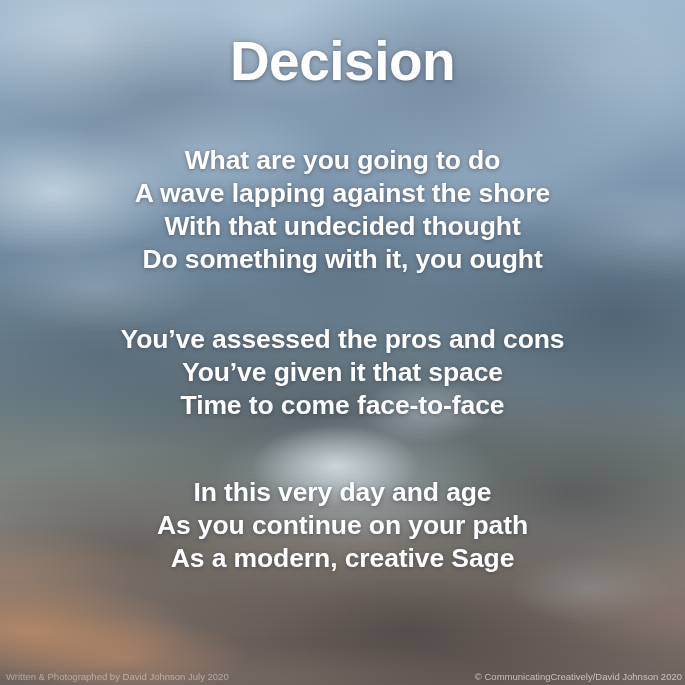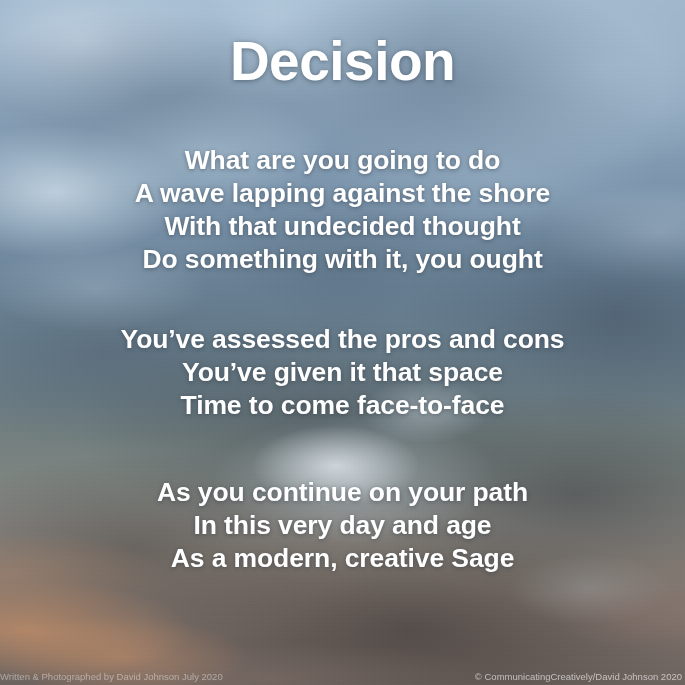--- a/index.html
+++ b/index.html
@@ -173,8 +173,8 @@
     </div>
 
     <div class="stanza" id="stanza-3">
+      <div class="poem-line">In this very day and age</div>
       <div class="poem-line">As you continue on your path</div>
-      <div class="poem-line">In this very day and age</div>
       <div class="poem-line">As a modern, creative Sage</div>
     </div>
 

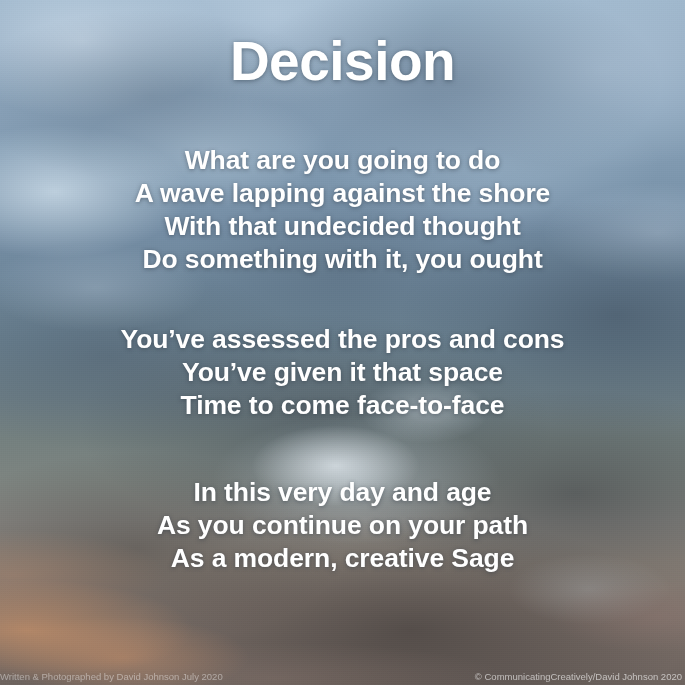--- a/index.html
+++ b/index.html
@@ -134,7 +134,7 @@
     white-space: nowrap;
   }
   #credit-left {
-    left: 0;
+    left: 6px;
     color: rgba(255,255,255,0.42);
     margin-top: 36px;
   }

